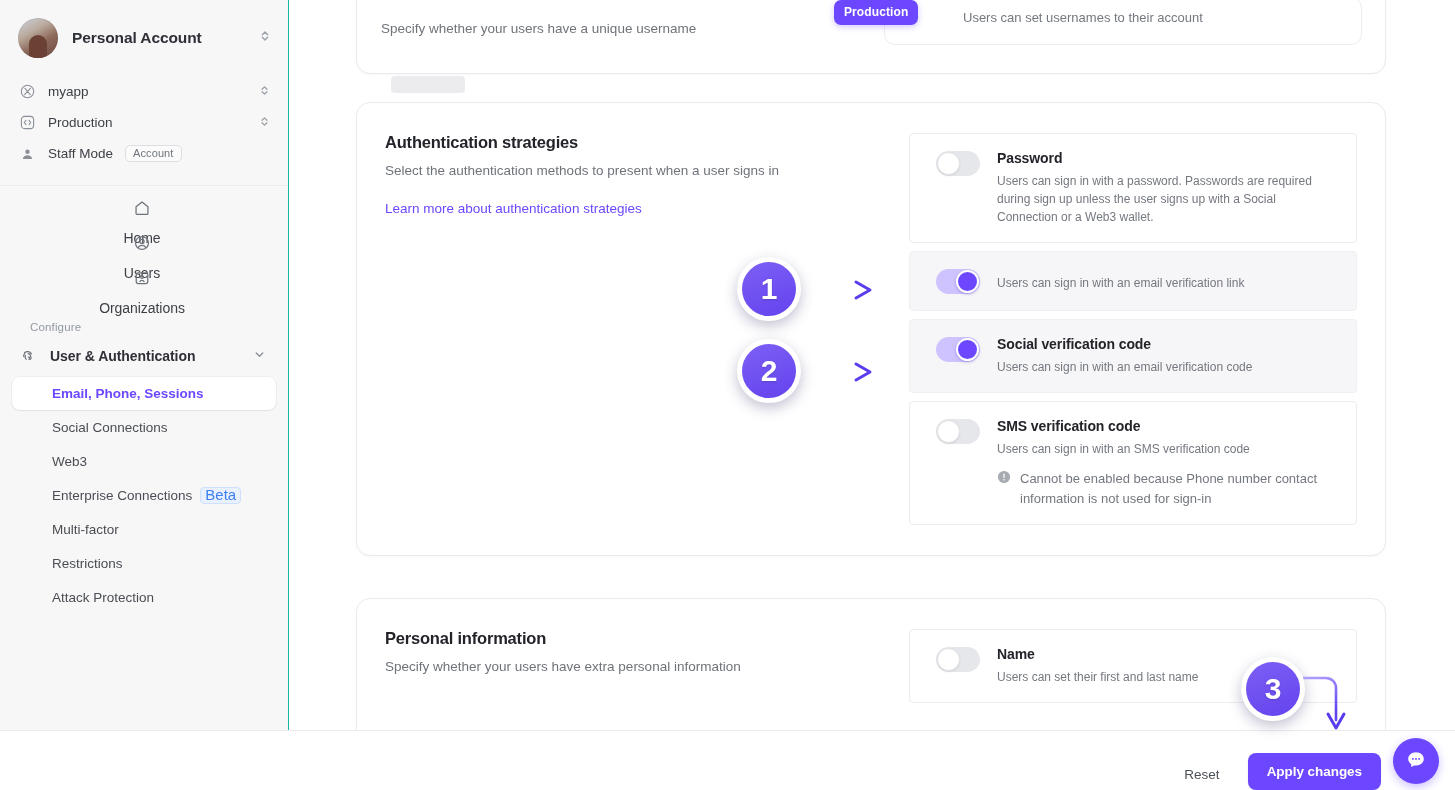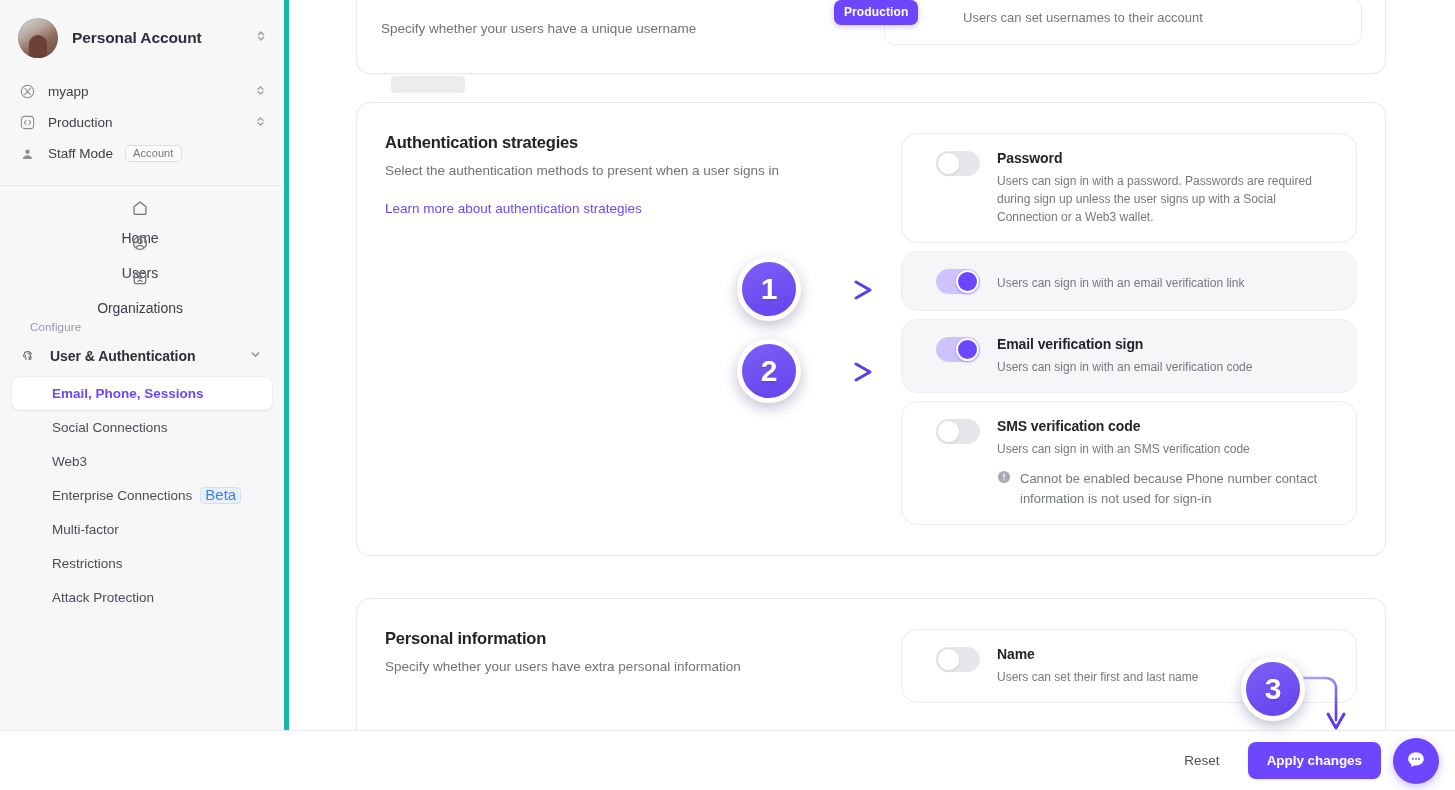--- a/index.html
+++ b/index.html
@@ -16,7 +16,7 @@
     position: absolute; left: 0; top: 0;
     width: 289px; height: 731px;
     background: #f7f7f8;
-    border-right: 5px solid #14b8a6;
+    border-right: 1px solid #14b8a6;
     overflow: hidden;
   }
   .acct {

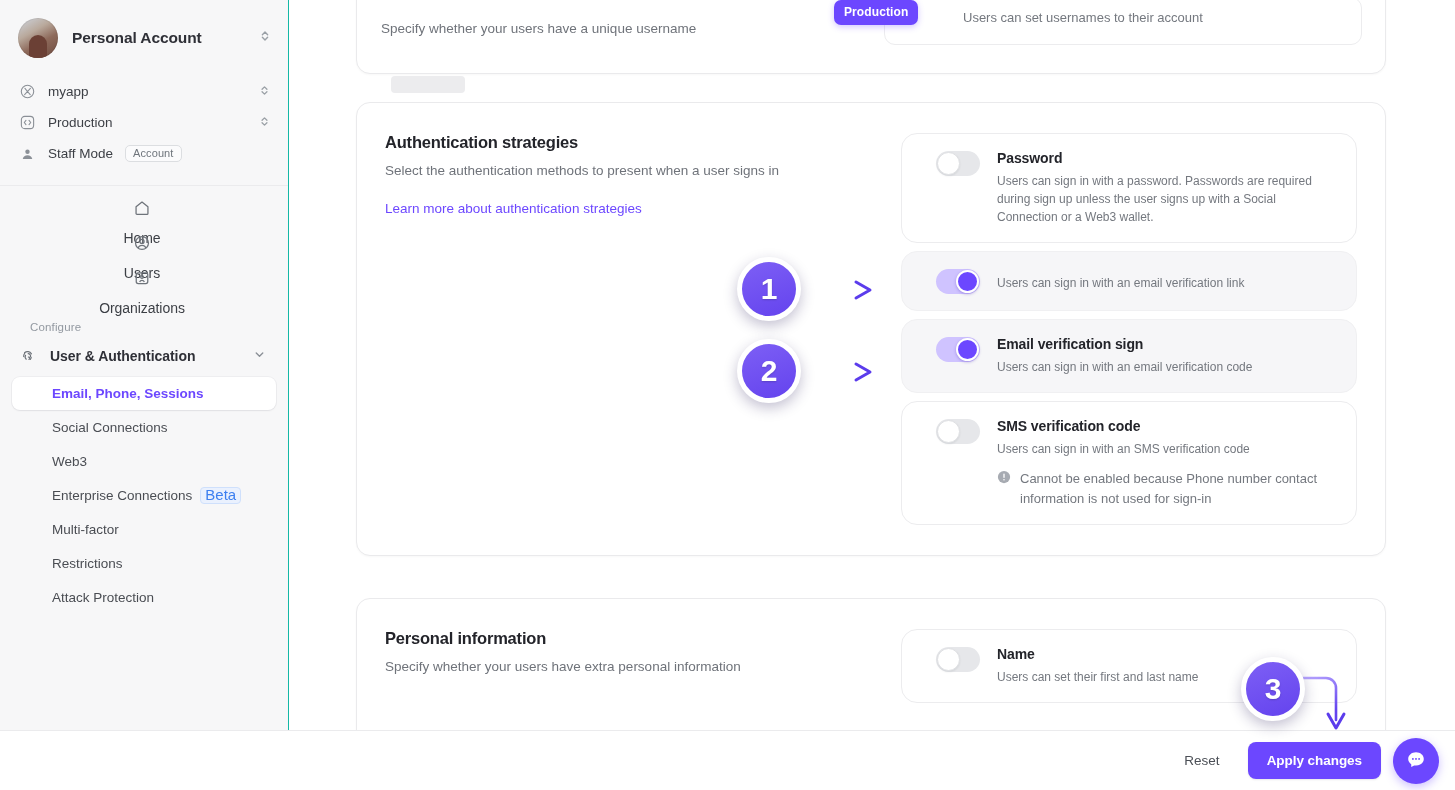--- a/index.html
+++ b/index.html
@@ -105,7 +105,7 @@
     border-radius: 14px;
     box-shadow: 0 1px 2px rgba(16,24,40,.03);
   }
-  .card-inner { display: flex; padding: 30px 28px; gap: 16px; }
+  .card-inner { display: flex; padding: 30px 28px; gap: 24px; }
   .card-left { width: 500px; flex: 0 0 auto; }
   .card-title { font-size: 16.5px; font-weight: 700; color: #23242a; letter-spacing:-0.2px; }
   .card-desc { font-size: 13.5px; color: #6f737a; margin-top: 9px; line-height: 1.45; }

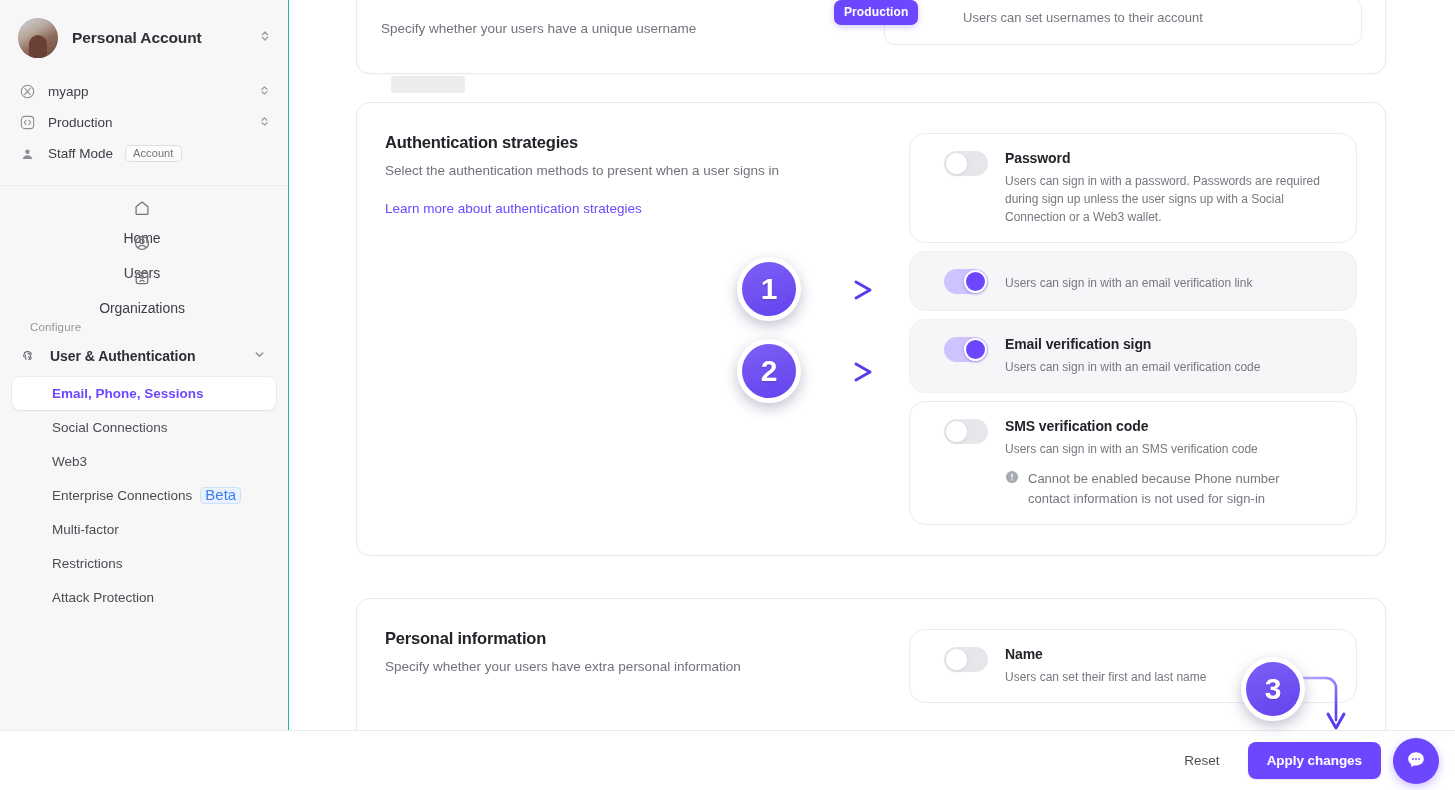--- a/index.html
+++ b/index.html
@@ -116,8 +116,8 @@
   .card-right { flex: 1; display: flex; flex-direction: column; gap: 8px; }
 
   .opt {
-    display: flex; gap: 17px; padding: 16px 34px;
-    border: 1px solid #ececee; border-radius: 16px; background: #ffffff;
+    display: flex; gap: 17px; padding: 16px 26px;
+    border: 1px solid #ececee; border-radius: 4px; background: #ffffff;
   }
   .opt.hl { background: #f6f6f8; border-color: #f0f0f2; }
   .opt-body { flex: 1; min-width: 0; }

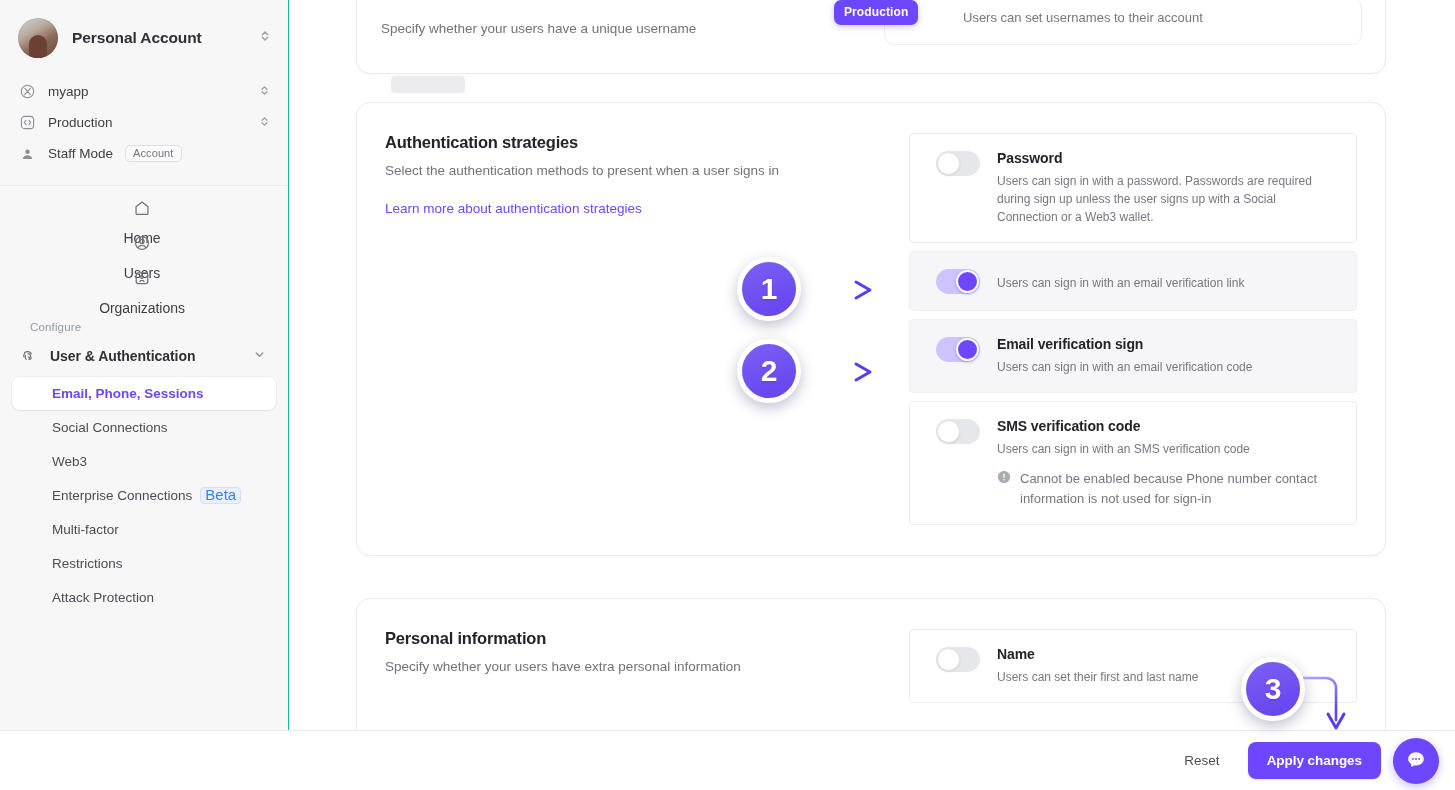--- a/index.html
+++ b/index.html
@@ -406,7 +406,7 @@
                   <div class="knob"></div>
                 </div>
               <div class="opt-body">
-                <div class="opt-title">Email verification sign</div>
+                <div class="opt-title">Social verification code</div>
                 <div class="opt-desc">Users can sign in with an email verification code</div>
               </div>
             </div>

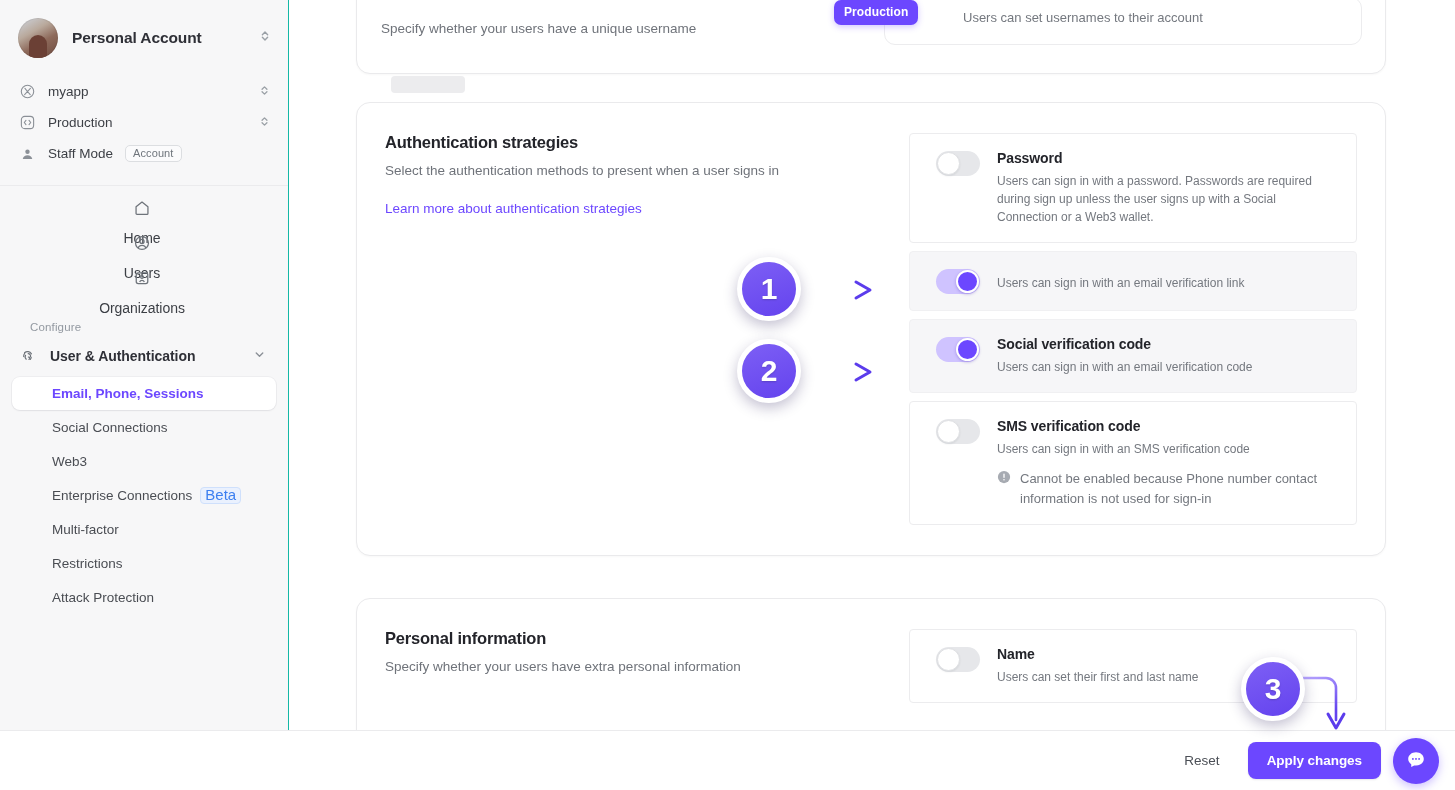--- a/index.html
+++ b/index.html
@@ -193,7 +193,7 @@
   .footer {
     position: absolute; left: 0; bottom: 0; width: 1455px; height: 59px;
     background: #ffffff;
-    display: flex; align-items: center; justify-content: flex-end;
+    display: flex; align-items: flex-end; justify-content: flex-end;
     gap: 22px; padding-right: 74px;
     z-index: 30;
   }

